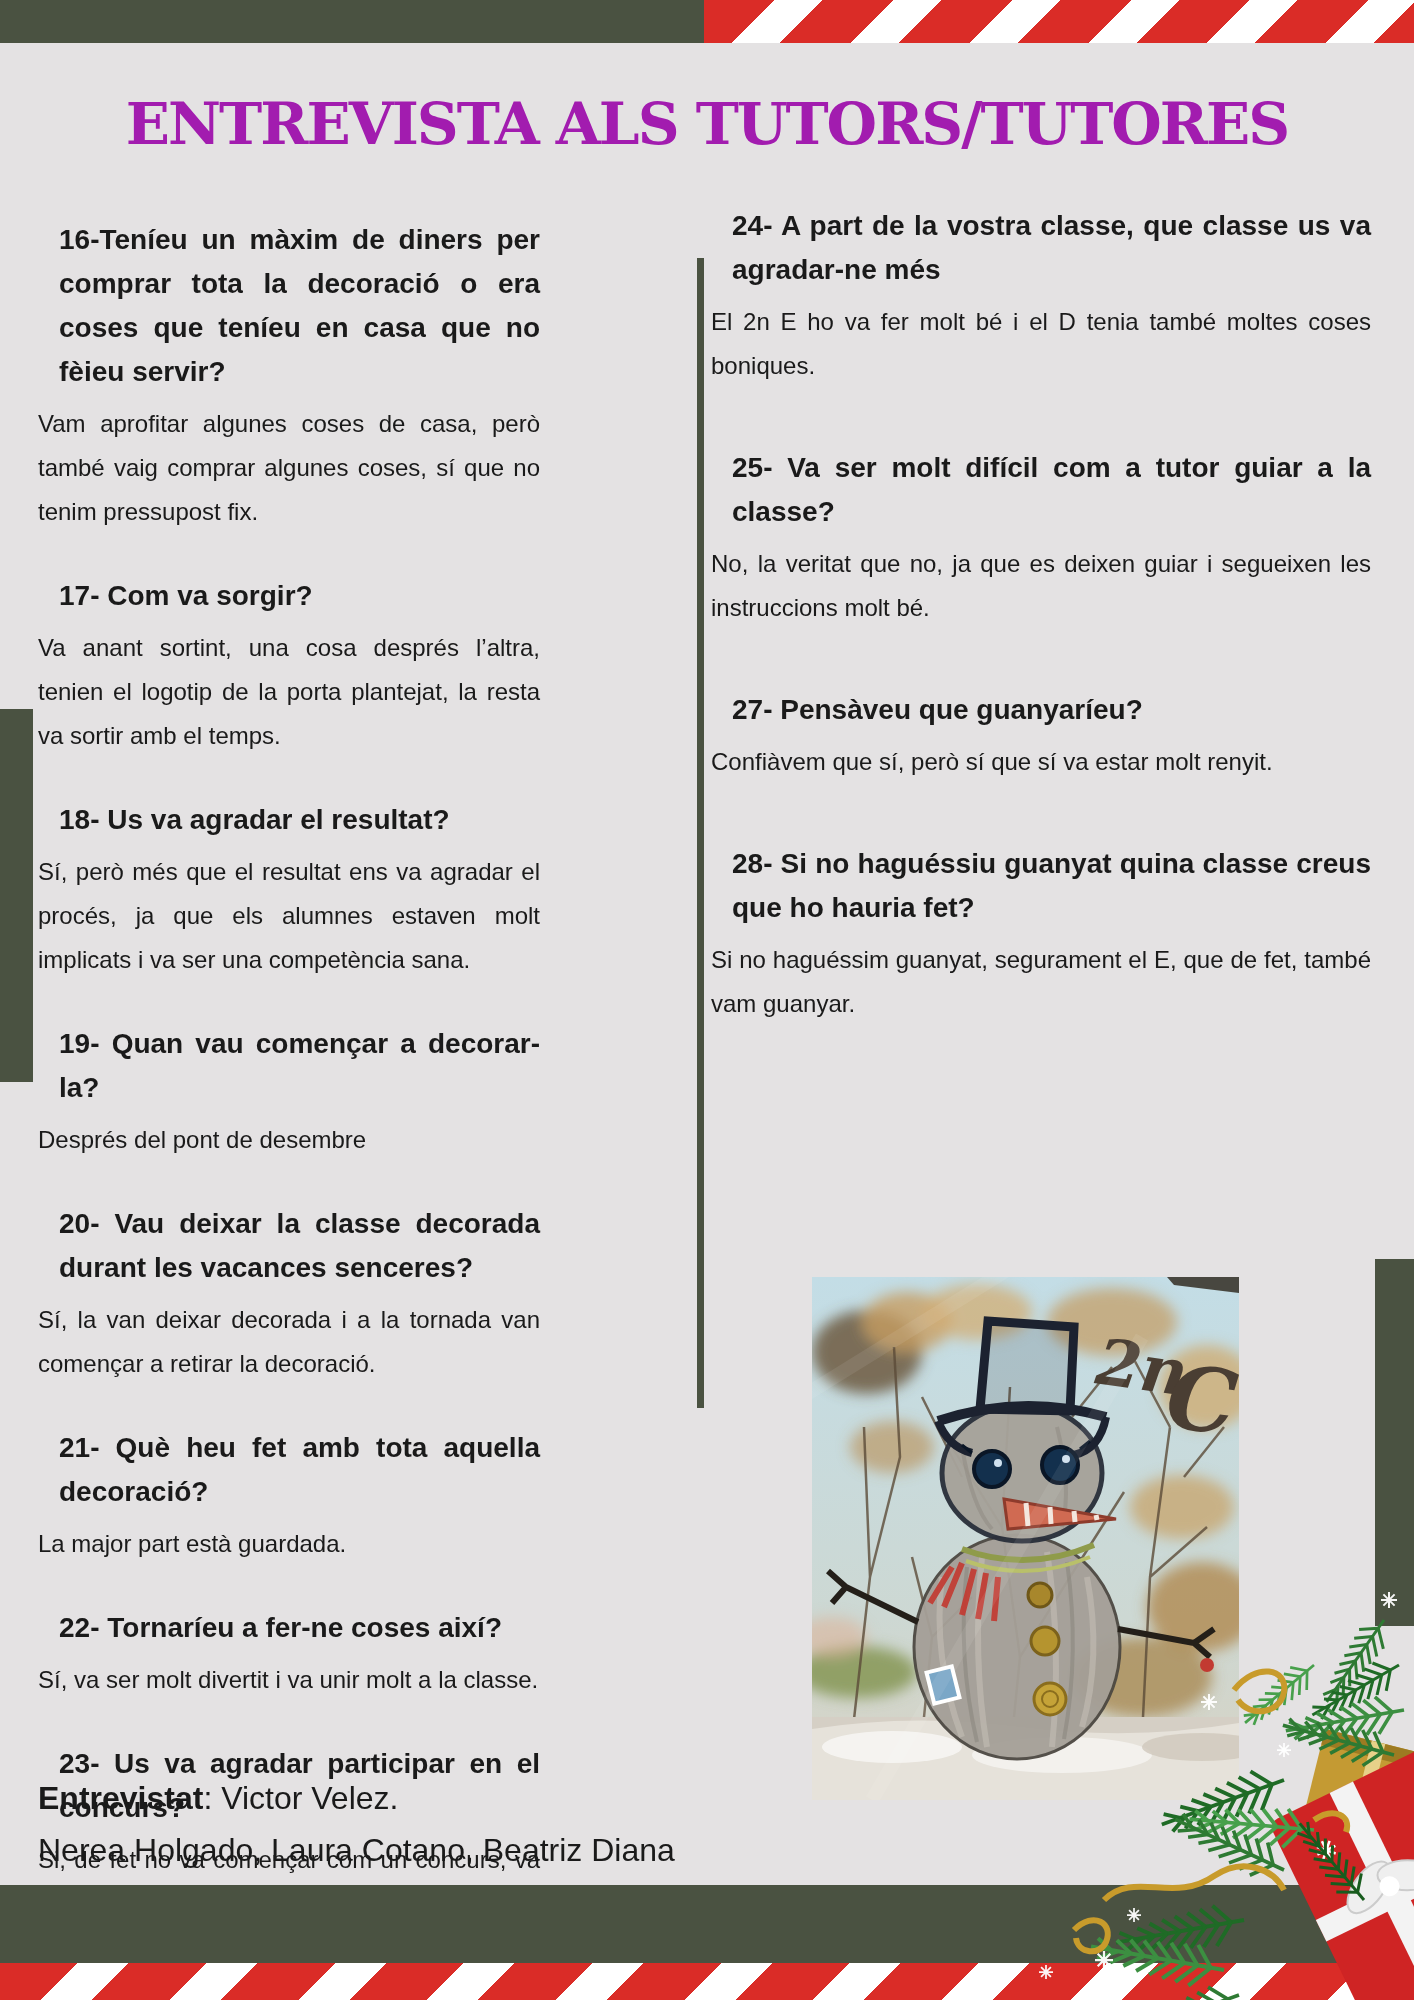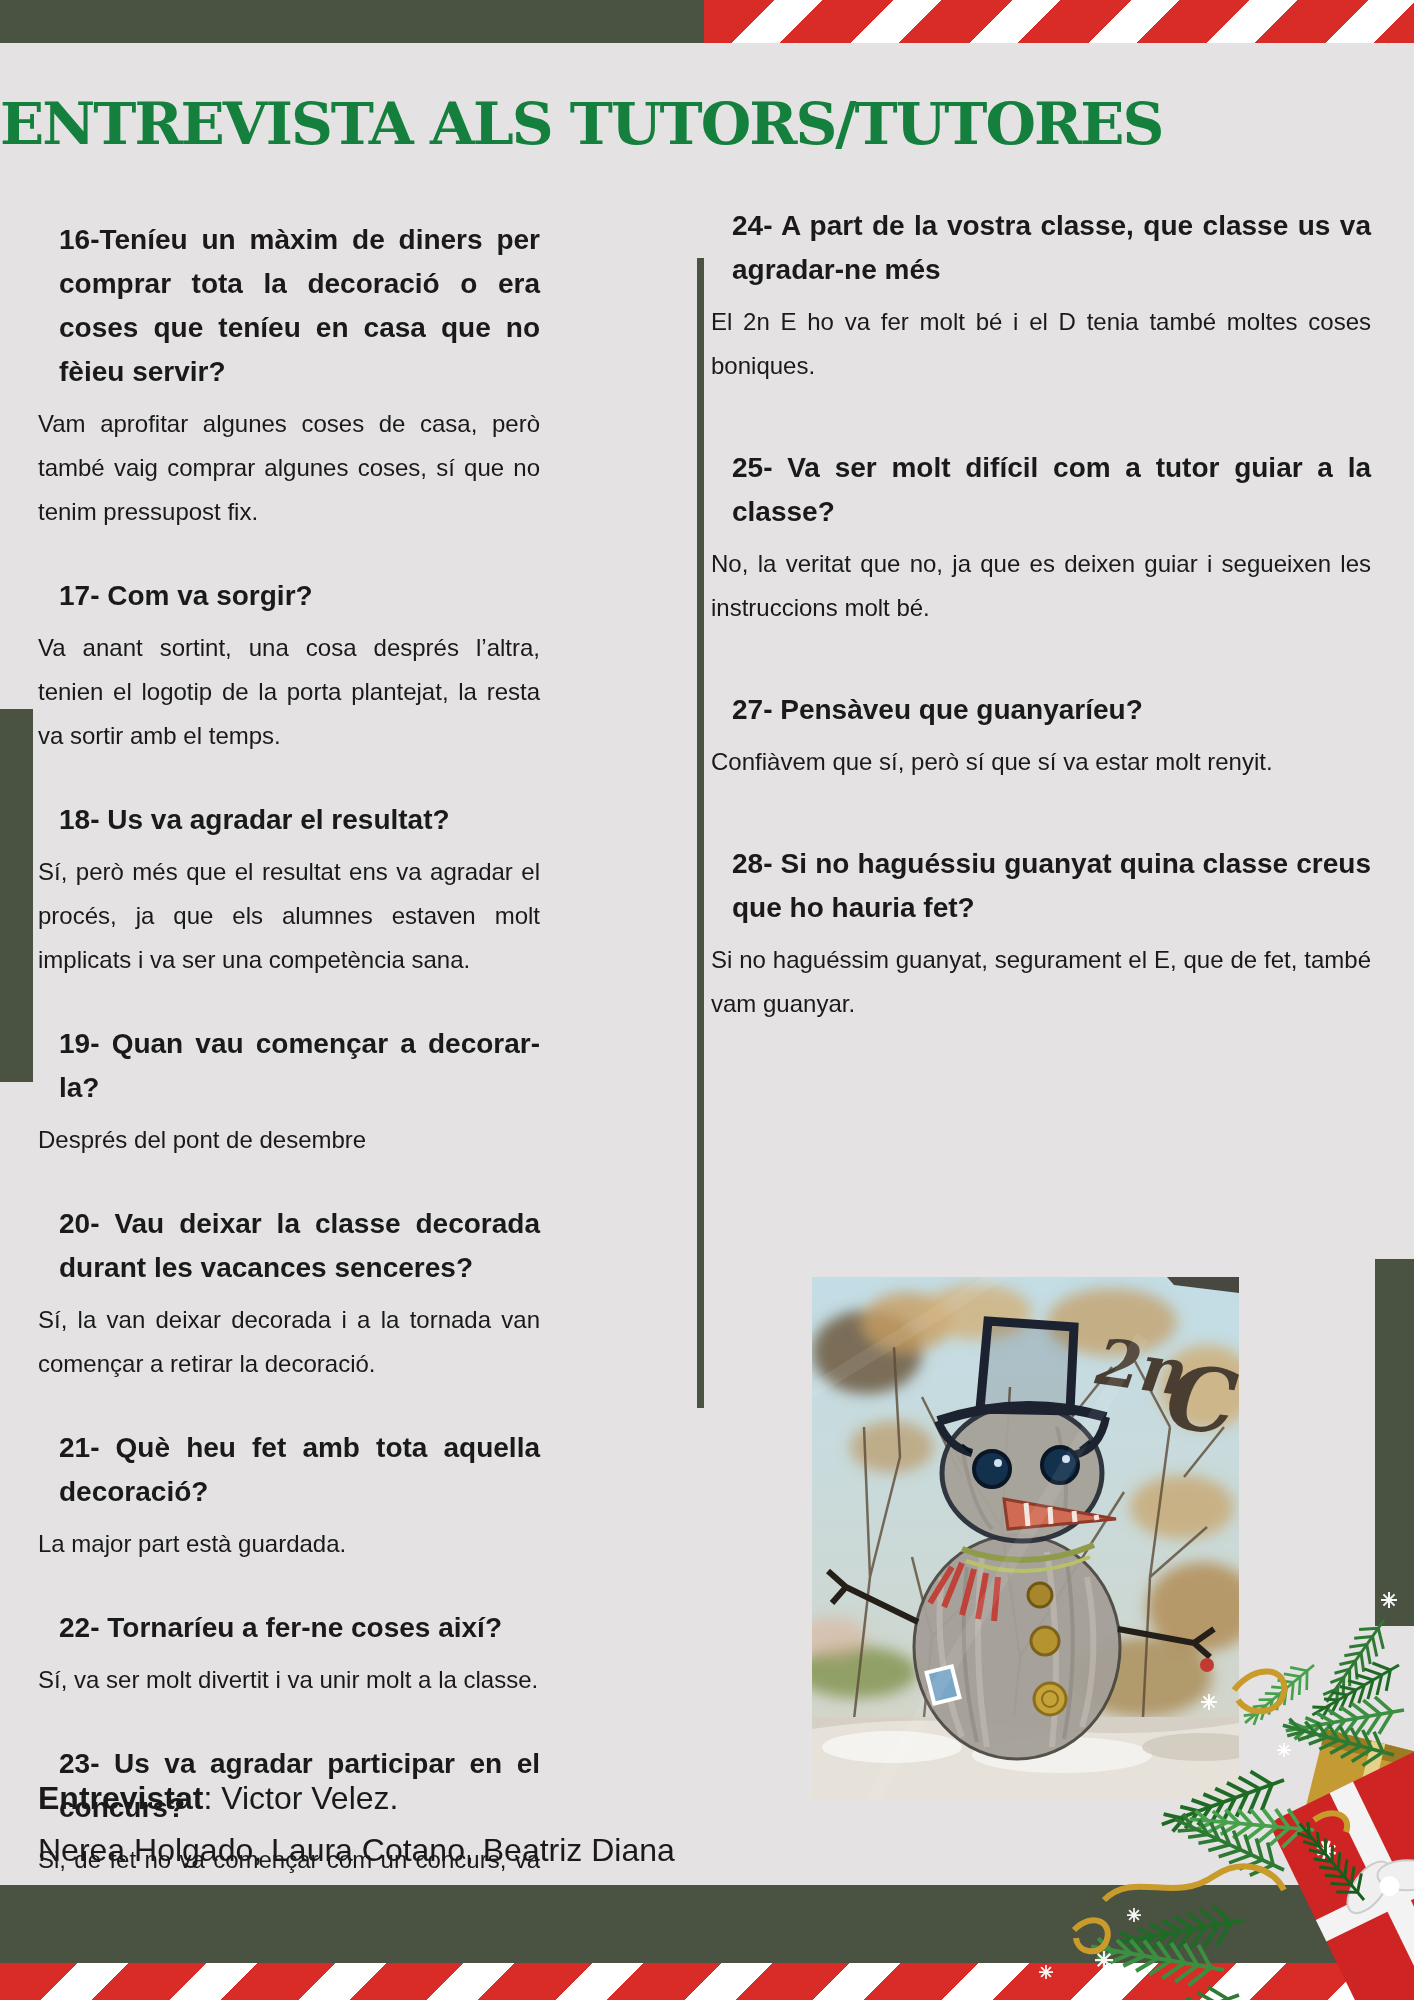--- a/index.html
+++ b/index.html
@@ -14,9 +14,9 @@
     background:repeating-linear-gradient(135deg,#da2c27 0 50px,#ffffff 50px 84px);}
   
   .title{
-    position:absolute;top:92px;left:0;width:100%;text-align:left;
+    position:absolute;top:92px;left:0;width:100%;text-align:center;
     font-family:"DejaVu Serif",serif;font-weight:700;font-size:58px;line-height:64px;
-    letter-spacing:-2px;color:#15803d;white-space:nowrap;
+    letter-spacing:-2px;color:#a21caf;white-space:nowrap;
   }
   
   .col{position:absolute;}

